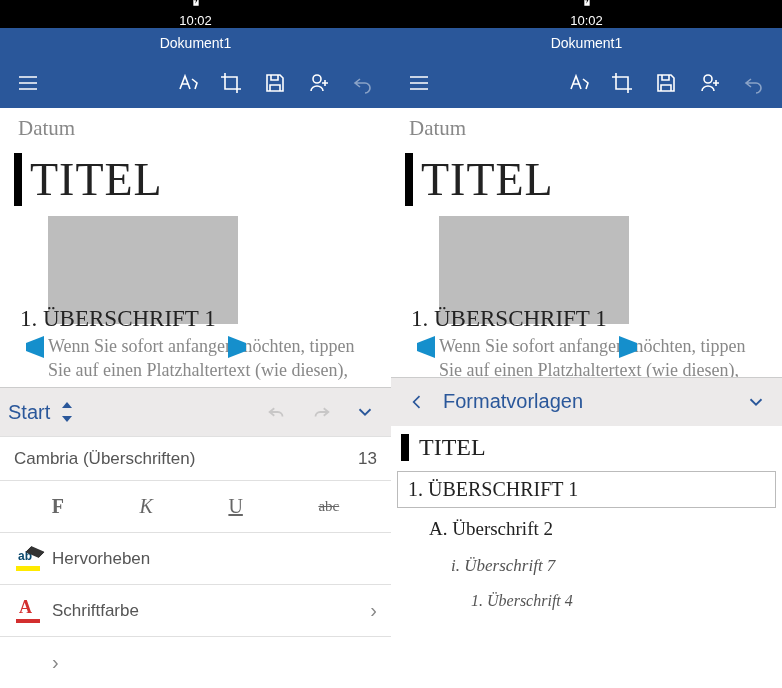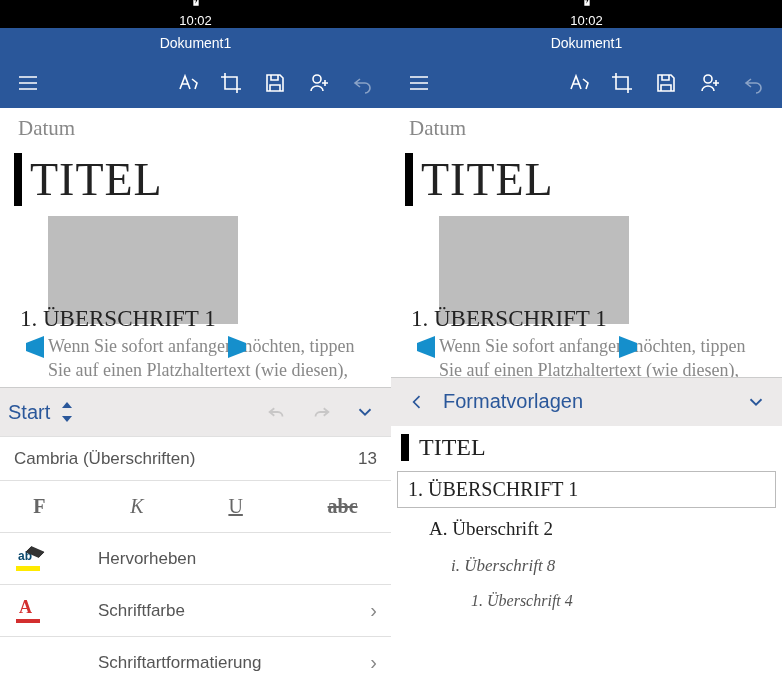--- a/index.html
+++ b/index.html
@@ -50,7 +50,7 @@
   .rh-btn svg { stroke: currentColor; fill: none; stroke-width: 2; }
   .rh-chev { color: #2a579a; }
 
-  .row { background: #fff; border-top: 1px solid #e0e0e0; display: flex; align-items: center; height: 52px; padding: 0 14px; font-size: 17px; color: #555; gap: 46px; }
+  .row { background: #fff; border-top: 1px solid #e0e0e0; display: flex; align-items: center; height: 52px; padding: 0 14px; font-size: 17px; color: #555; }
   .row.tight { height: 44px; }
   .row .grow { flex: 1; }
   .row.format { justify-content: space-around; }

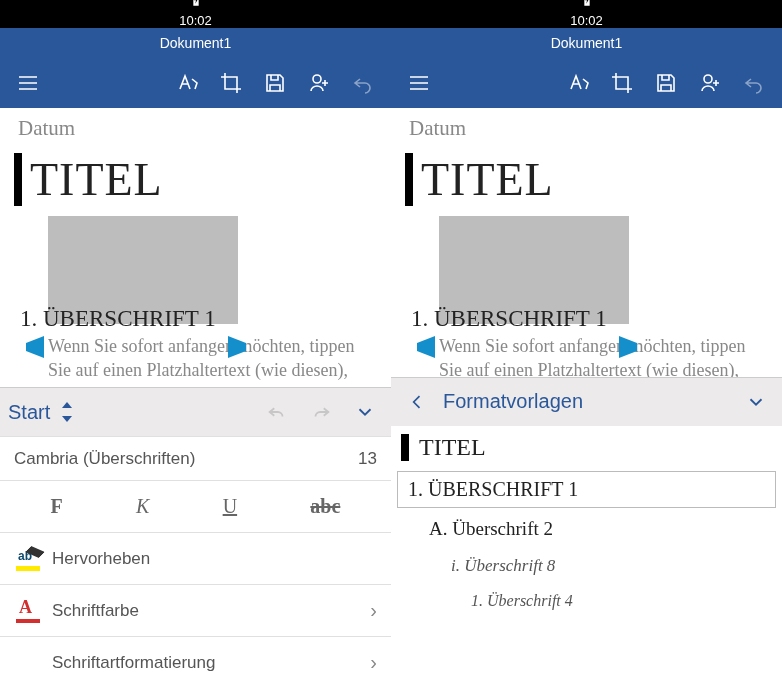--- a/index.html
+++ b/index.html
@@ -57,7 +57,7 @@
   .fmt { font-family: Georgia, serif; font-size: 20px; color: #666; font-weight: bold; }
   .fmt.k { font-style: italic; font-weight: normal; }
   .fmt.u { text-decoration: underline; font-weight: normal; }
-  .fmt.s { text-decoration: line-through; font-size: 20px; font-weight: bold; }
+  .fmt.s { text-decoration: line-through; font-size: 15px; font-weight: normal; }
   .iconcell { width: 28px; display: flex; align-items: center; justify-content: center; margin-right: 10px; }
   .chev-r { color: #888; font-size: 20px; }
 

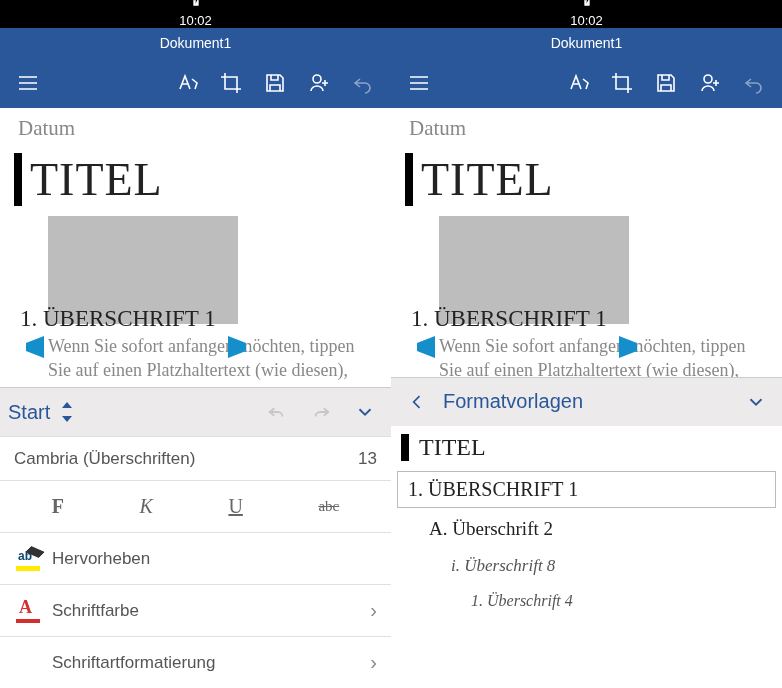--- a/index.html
+++ b/index.html
@@ -342,7 +342,7 @@
       <span>A.  Überschrift 2</span>
     </div>
     <div class="st-row st-h3">
-      <span>i.  Überschrift 8</span>
+      <span>i.  Überschrift 7</span>
     </div>
     <div class="st-row st-h4">
       <span>1.  Überschrift 4</span>

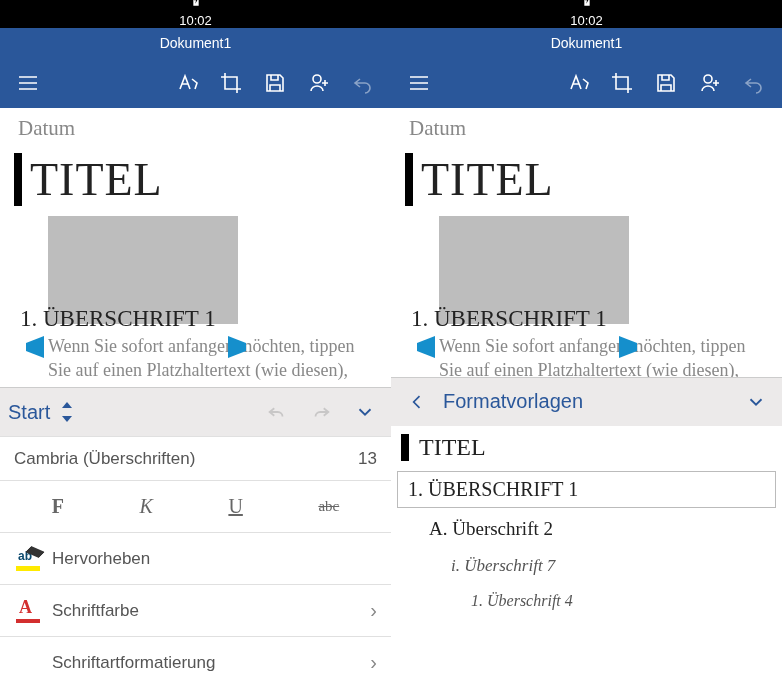--- a/index.html
+++ b/index.html
@@ -225,7 +225,6 @@
 
     <div class="row">
       <span class="iconcell"></span>
-      <span class="grow">Schriftartformatierung</span>
       <span class="chev-r">›</span>
     </div>
   </div>

